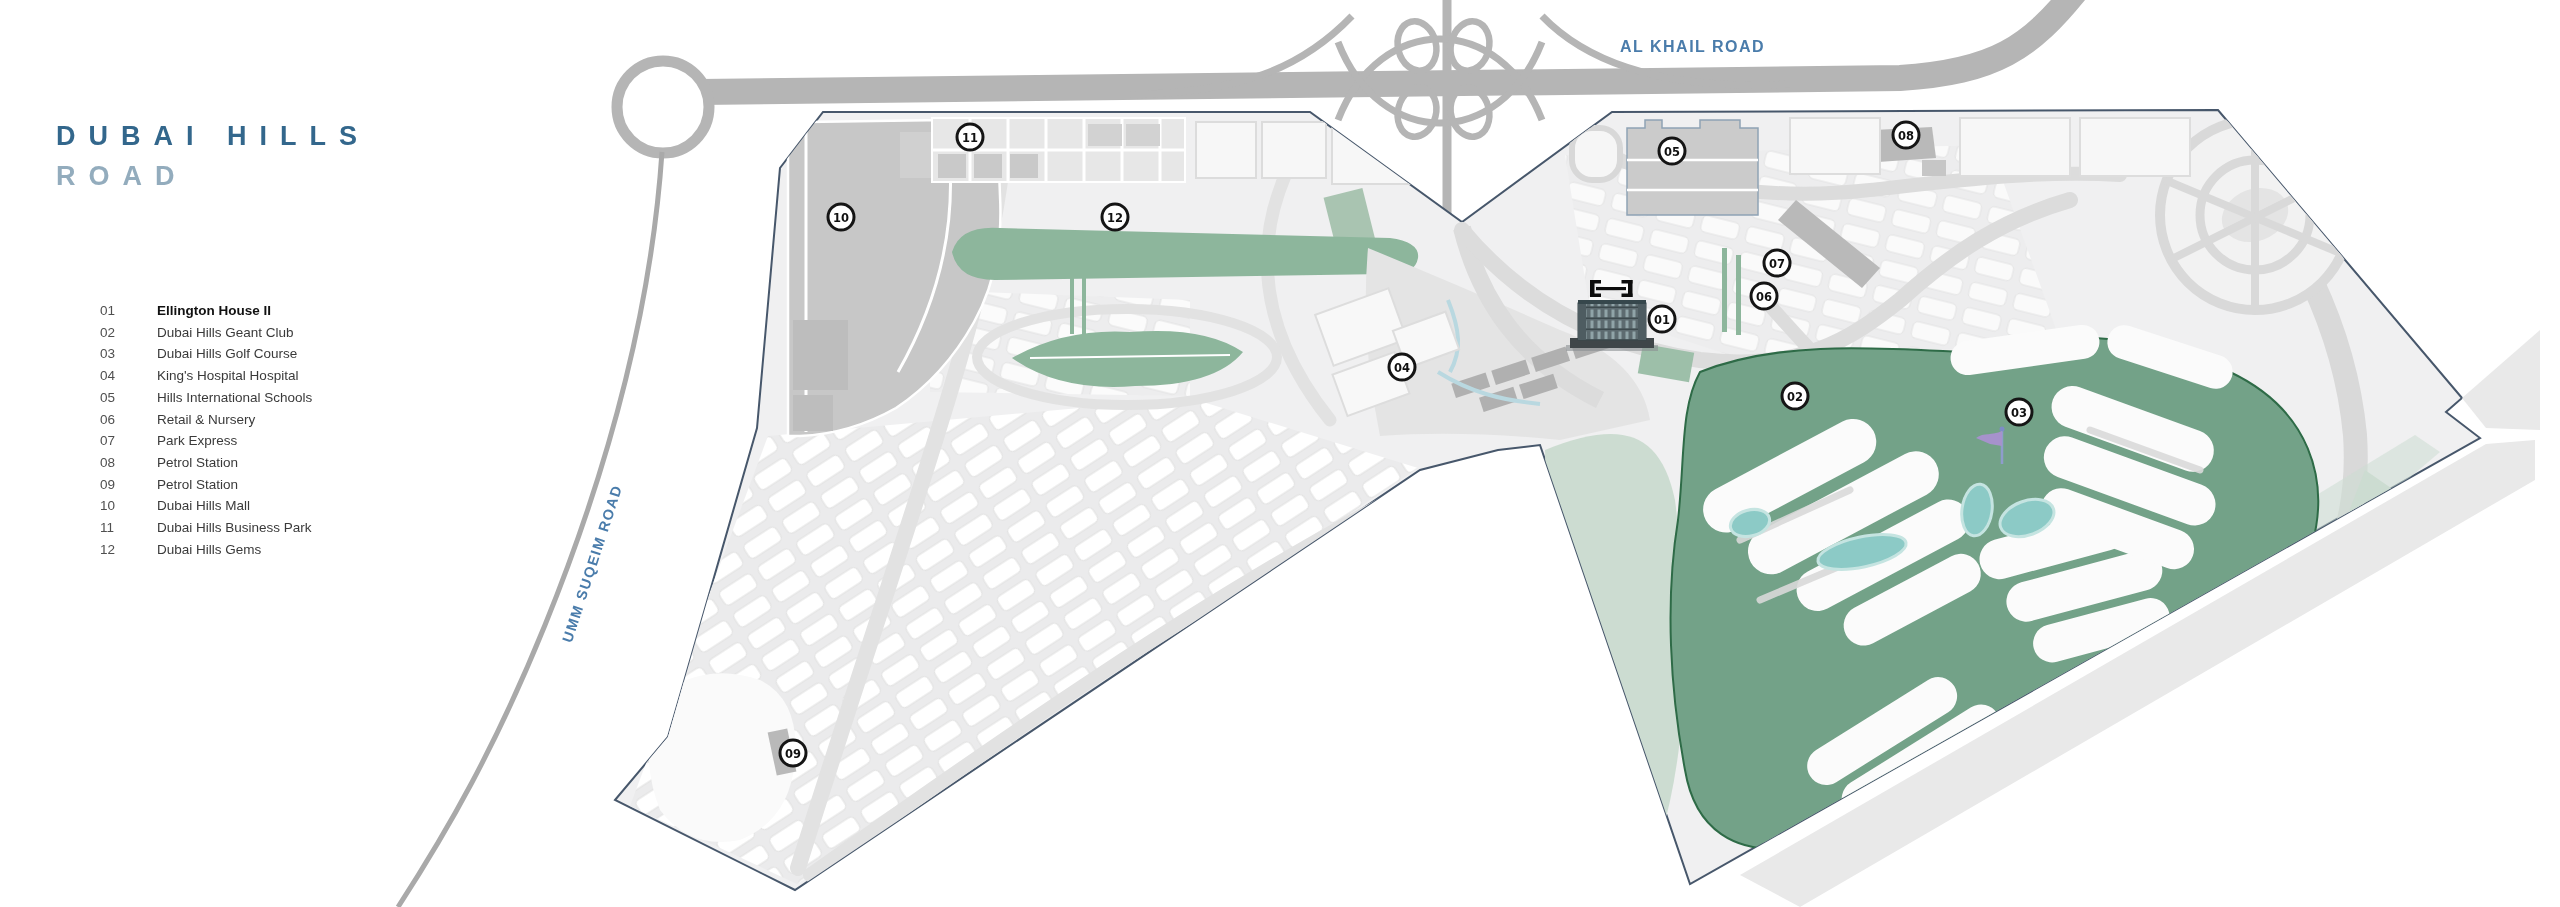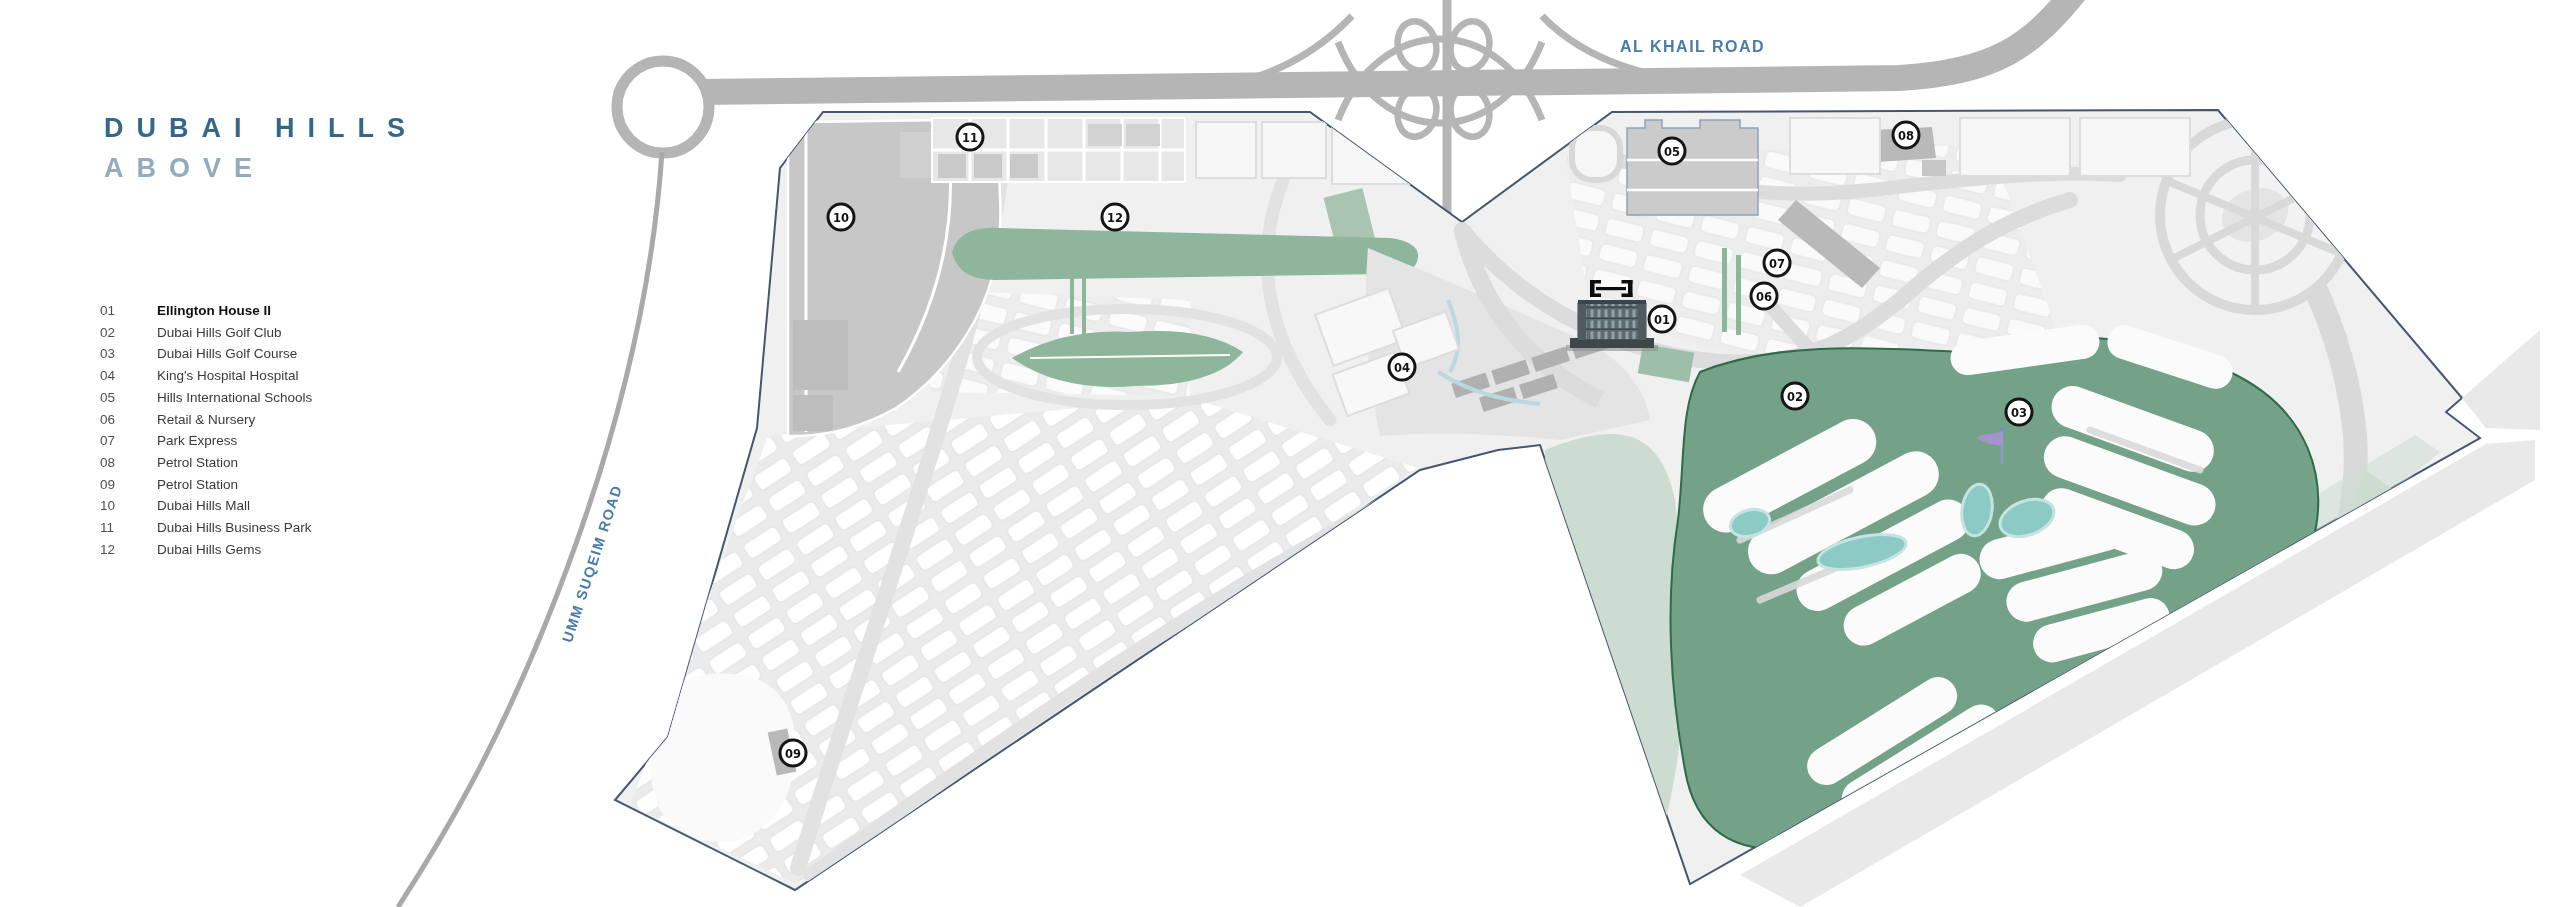--- a/index.html
+++ b/index.html
@@ -8,7 +8,7 @@
   #stage{position:absolute;inset:0;width:2560px;height:907px;}
 
   
-  .title-block{position:absolute;left:56px;top:108px;margin-left:48px;}
+  .title-block{position:absolute;left:56px;top:116px;}
   .title-line{font-size:27px;font-weight:700;letter-spacing:13px;line-height:40px;white-space:nowrap;}
   .title-line.l1{color:var(--title_line1,#33678c);}
   .title-line.l2{color:var(--title_line2,#5a87a4);}

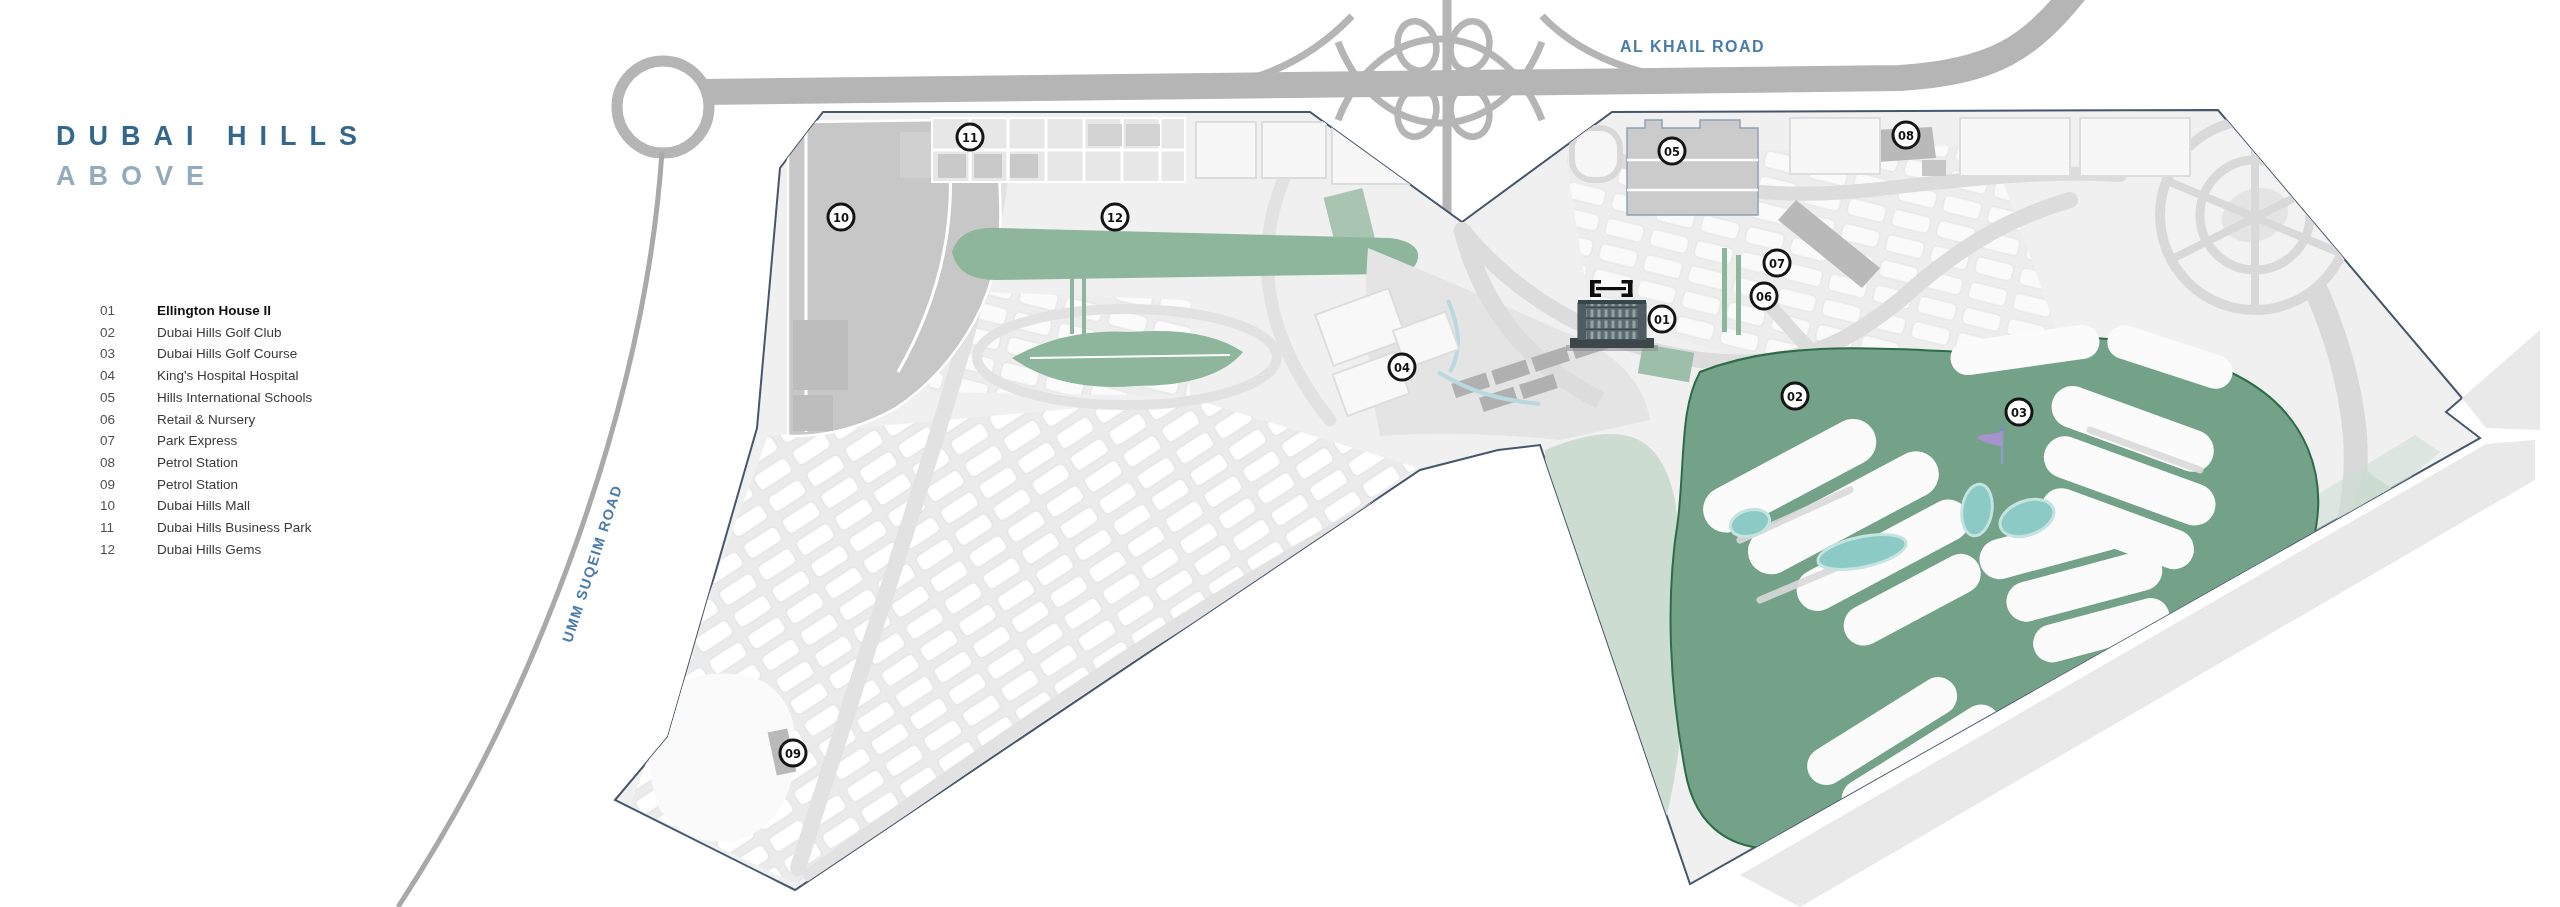--- a/index.html
+++ b/index.html
@@ -35,7 +35,7 @@
 
   <div class="title-block">
     <div class="title-line l1">DUBAI HILLS</div>
-    <div class="title-line l3">ABOVE</div>
+    <div class="title-line l3">ROAD</div>
   </div>
 
   <div class="legend" id="legend">

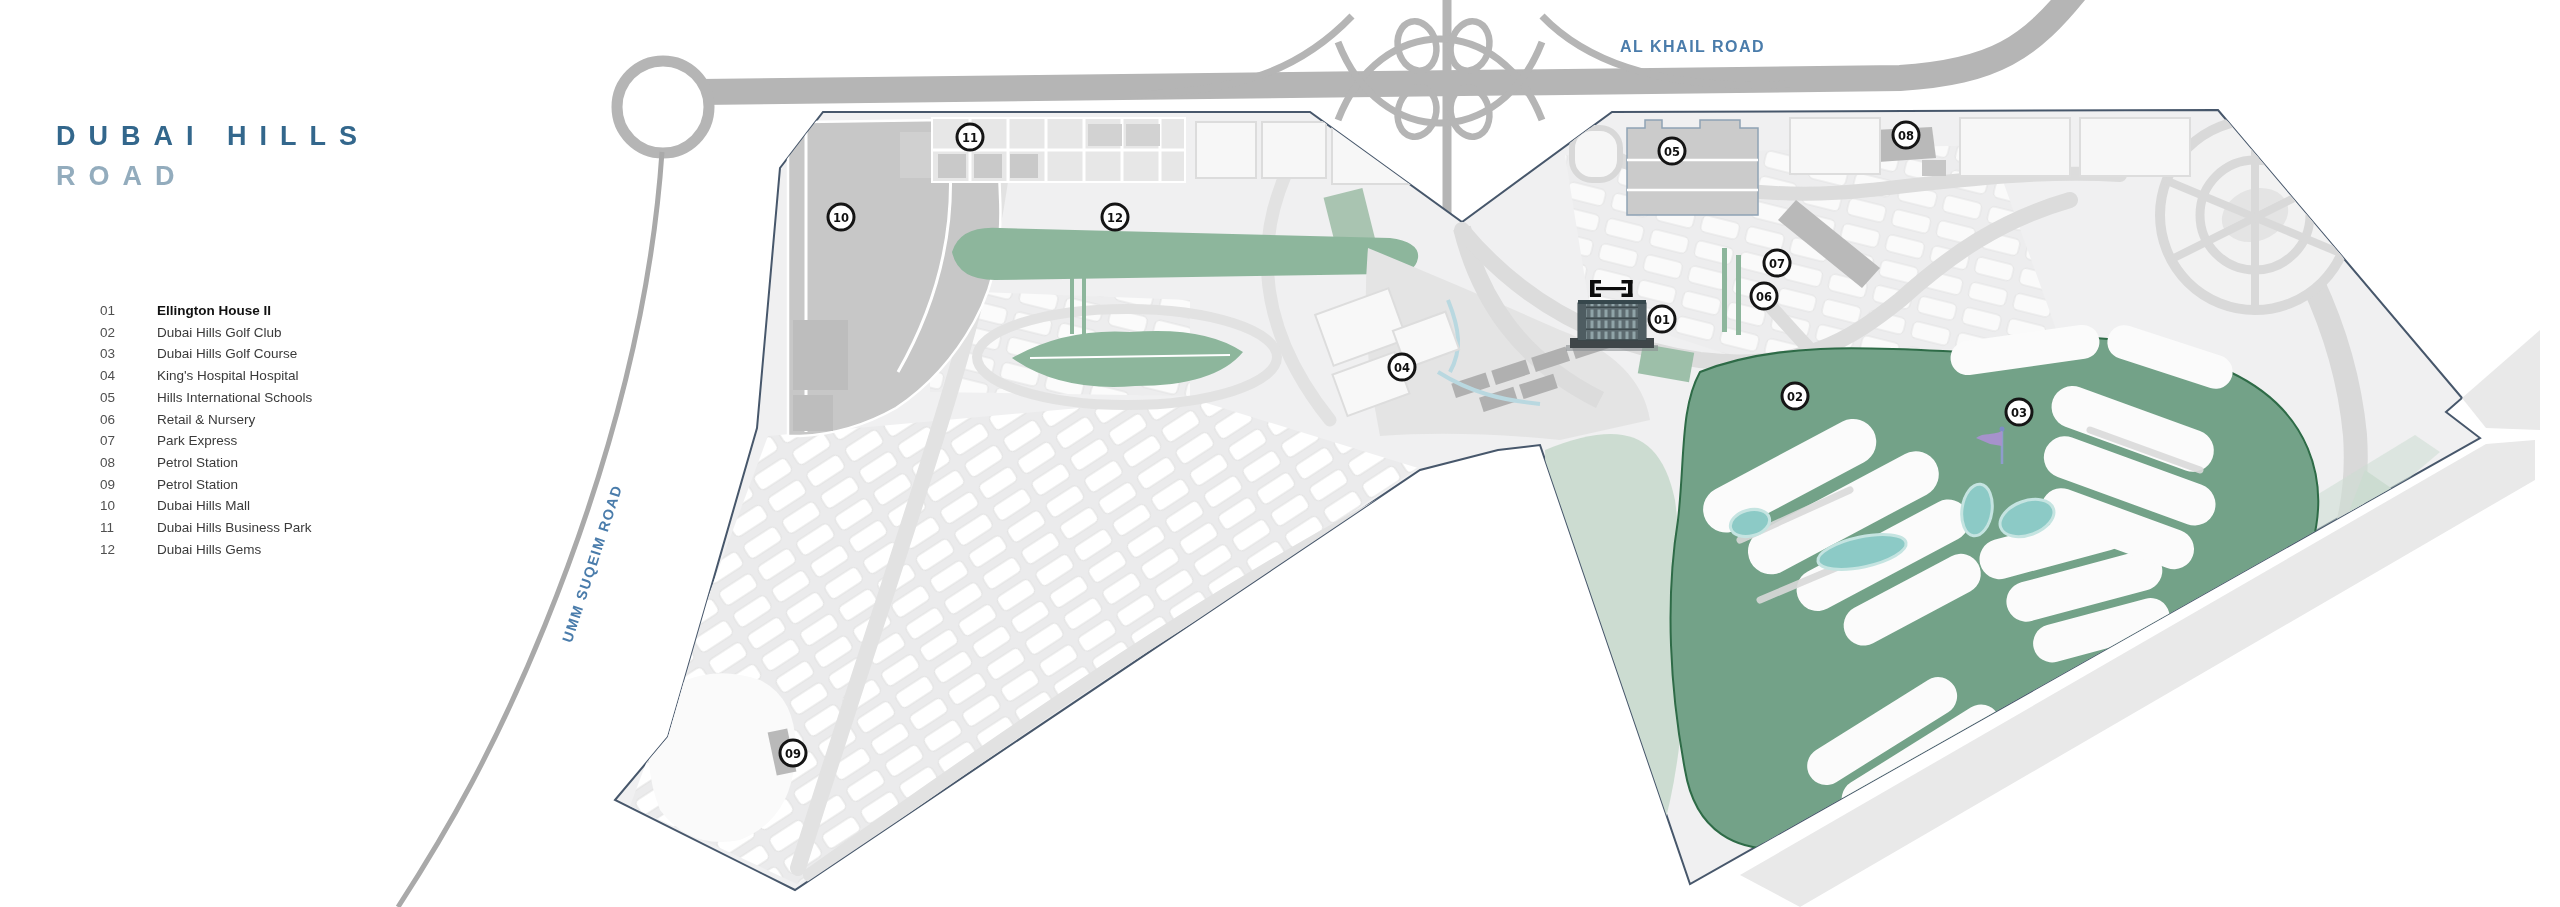--- a/index.html
+++ b/index.html
@@ -40,7 +40,7 @@
 
   <div class="legend" id="legend">
       <div class="legend-row bold"><span class="legend-num">01</span><span class="legend-label">Ellington House II</span></div>
-      <div class="legend-row"><span class="legend-num">02</span><span class="legend-label">Dubai Hills Golf Club</span></div>
+      <div class="legend-row"><span class="legend-num">02</span><span class="legend-label">Dubai Hills Geant Club</span></div>
       <div class="legend-row"><span class="legend-num">03</span><span class="legend-label">Dubai Hills Golf Course</span></div>
       <div class="legend-row"><span class="legend-num">04</span><span class="legend-label">King's Hospital Hospital</span></div>
       <div class="legend-row"><span class="legend-num">05</span><span class="legend-label">Hills International Schools</span></div>

